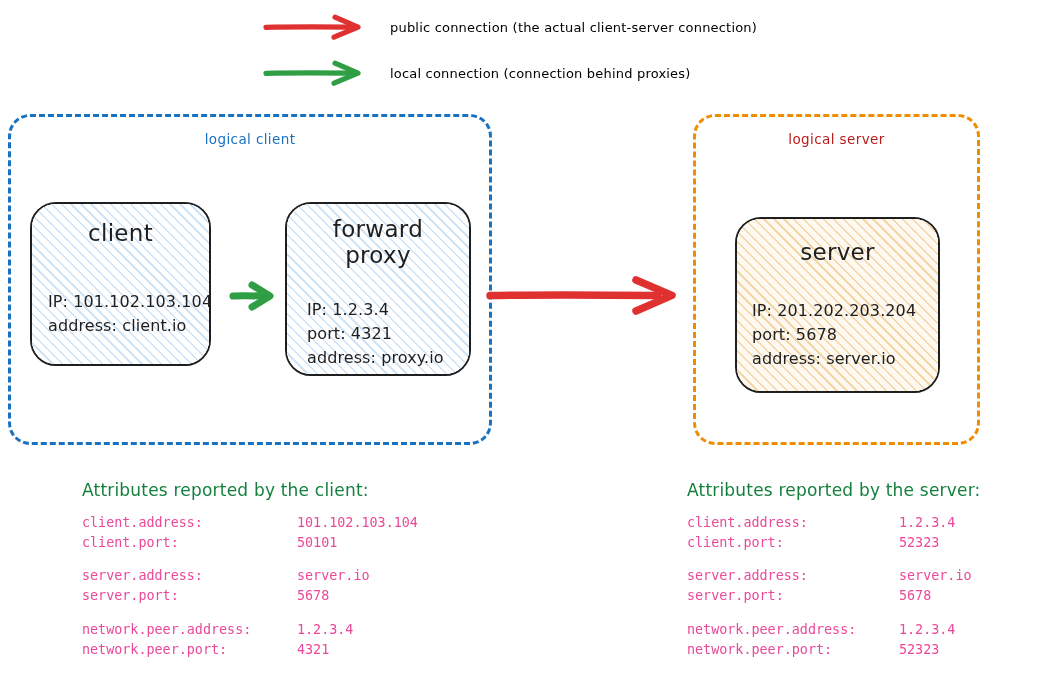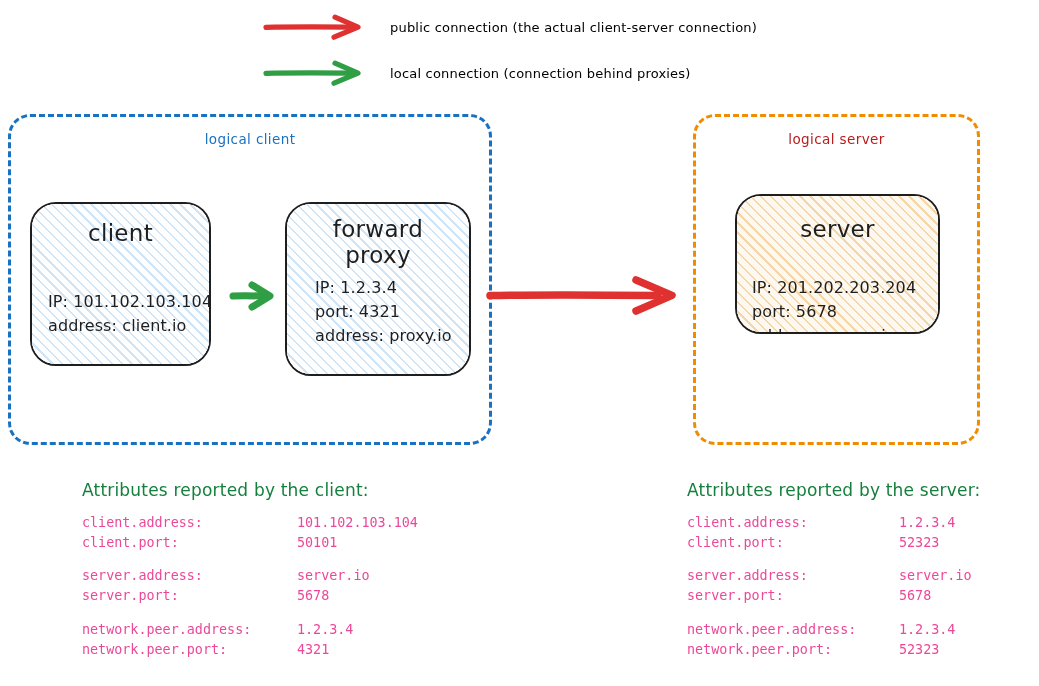--- a/index.html
+++ b/index.html
@@ -146,8 +146,8 @@
   #node-proxy .node-lines { padding-left: 28px; margin-top: 8px; }
 
   #node-server {
-    left: 735px; top: 194px;
-    width: 205px; height: 140px;
+    left: 735px; top: 217px;
+    width: 205px; height: 176px;
   }
   #node-server .content { padding: 20px 0 0 0; }
   #node-server .node-lines { padding-left: 15px; margin-top: 34px; }

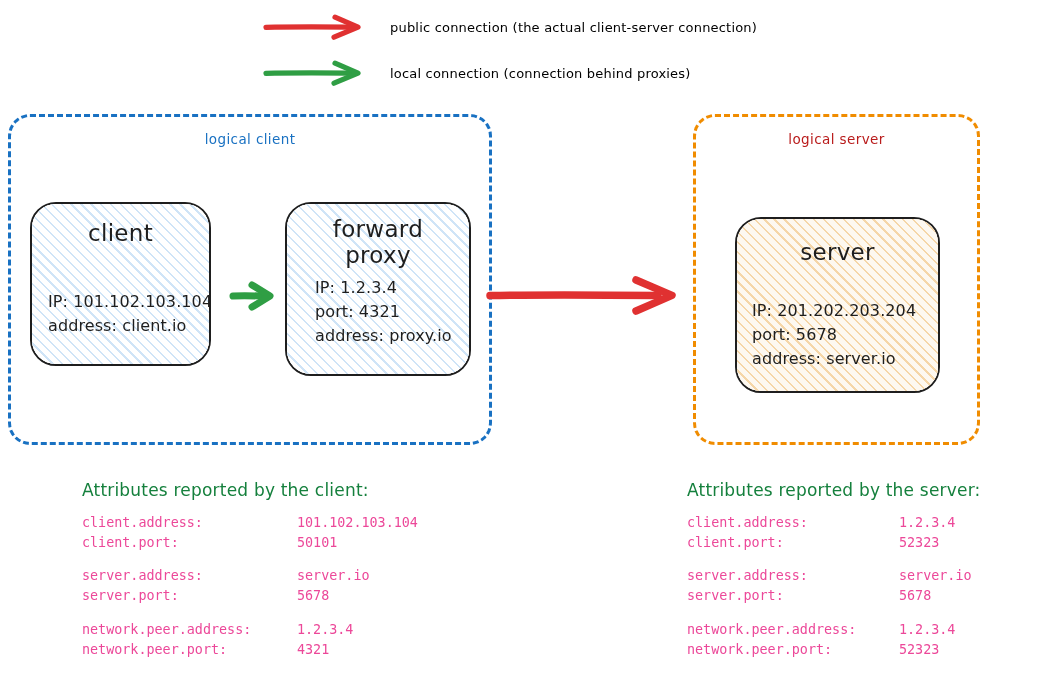--- a/index.html
+++ b/index.html
@@ -143,7 +143,7 @@
     width: 186px; height: 174px;
   }
   #node-proxy .content { padding: 12px 0 0 0; }
-  #node-proxy .node-lines { padding-left: 28px; margin-top: 8px; }
+  #node-proxy .node-lines { padding-left: 20px; margin-top: 30px; }
 
   #node-server {
     left: 735px; top: 217px;

